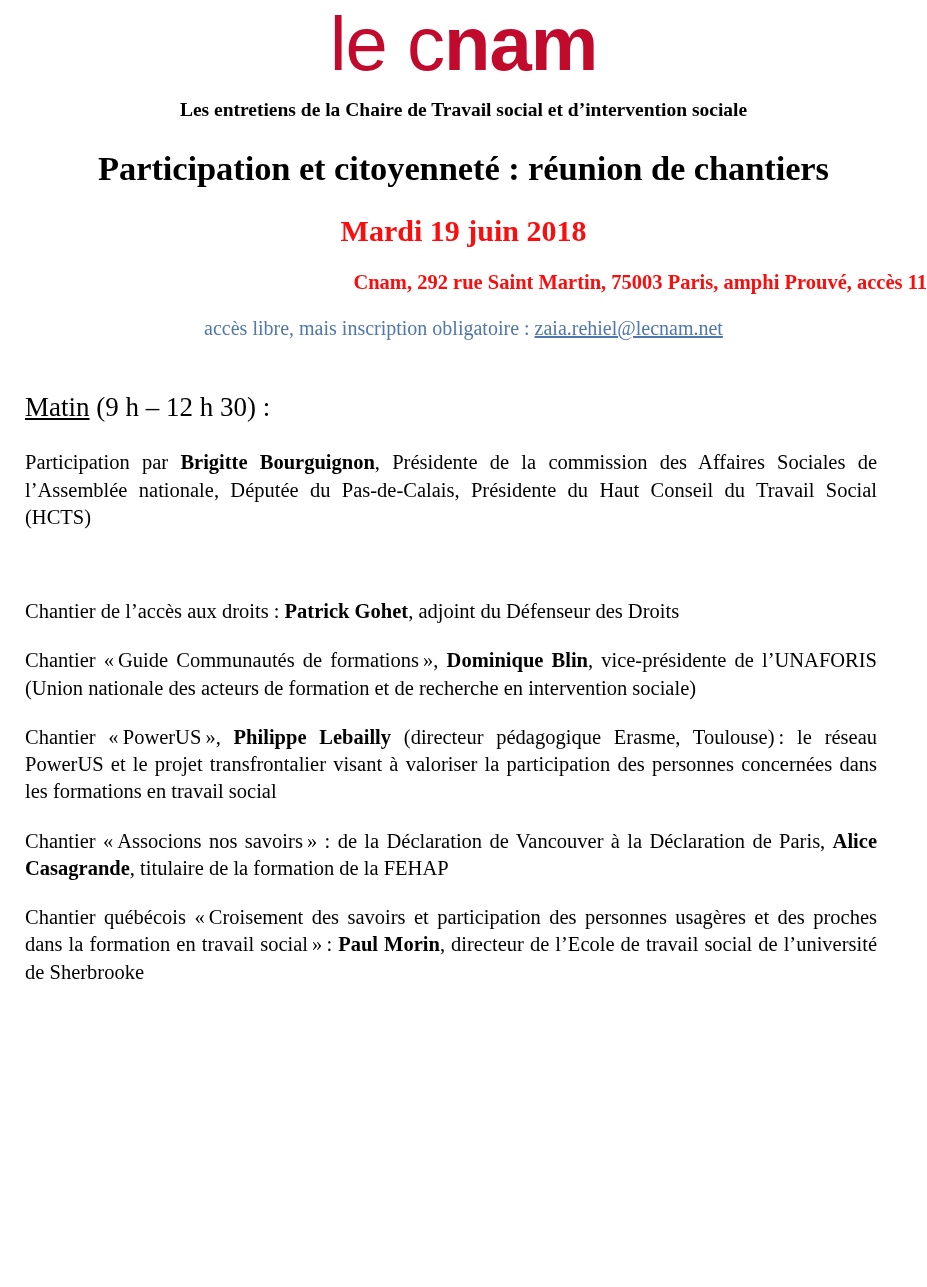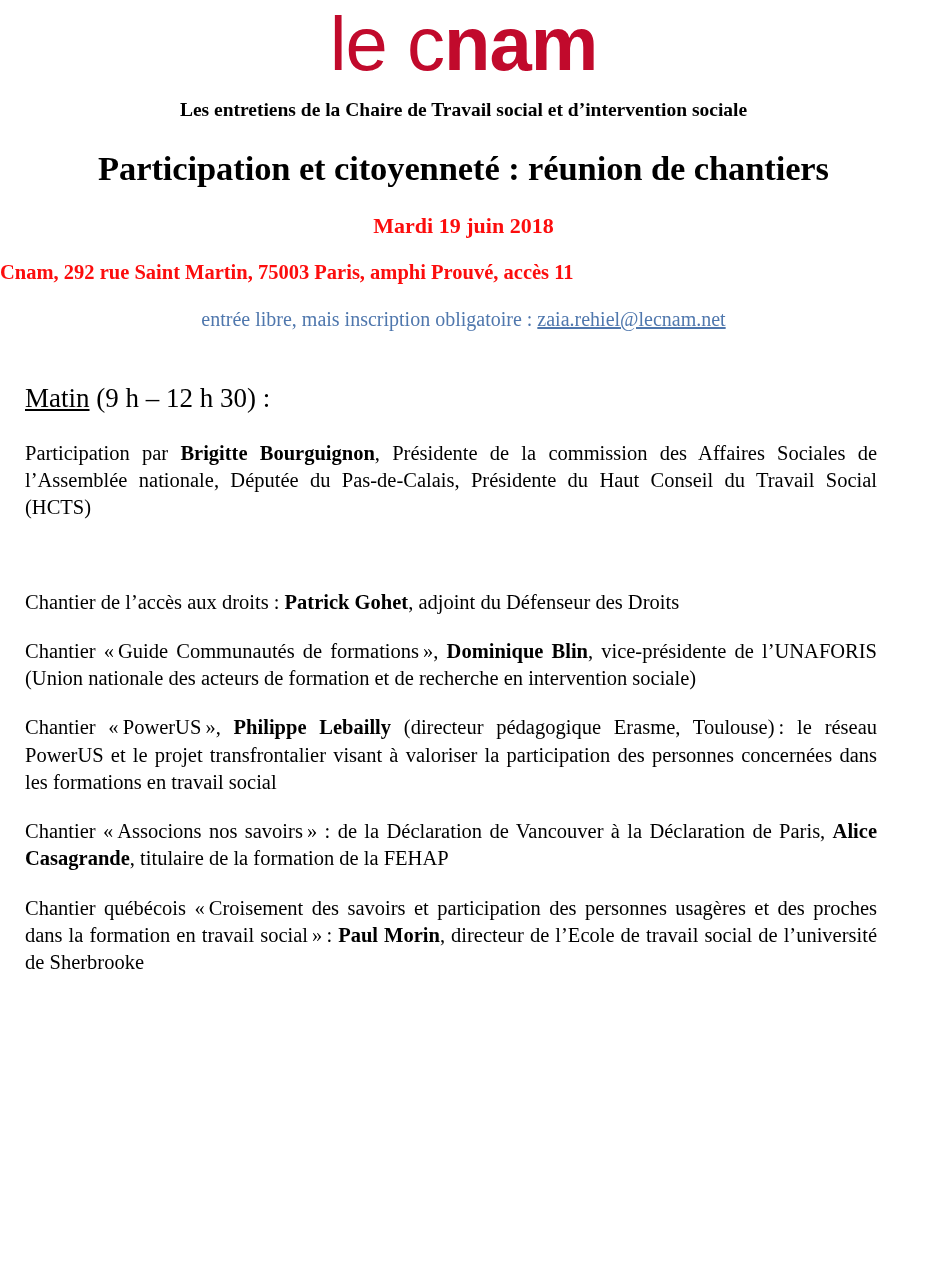--- a/index.html
+++ b/index.html
@@ -62,7 +62,7 @@
   .date-line {
     text-align: center;
     font-weight: 700;
-    font-size: 22px;
+    font-size: 30px;
     line-height: 1.2;
     color: #fc0d0d;
     margin-top: 23px;

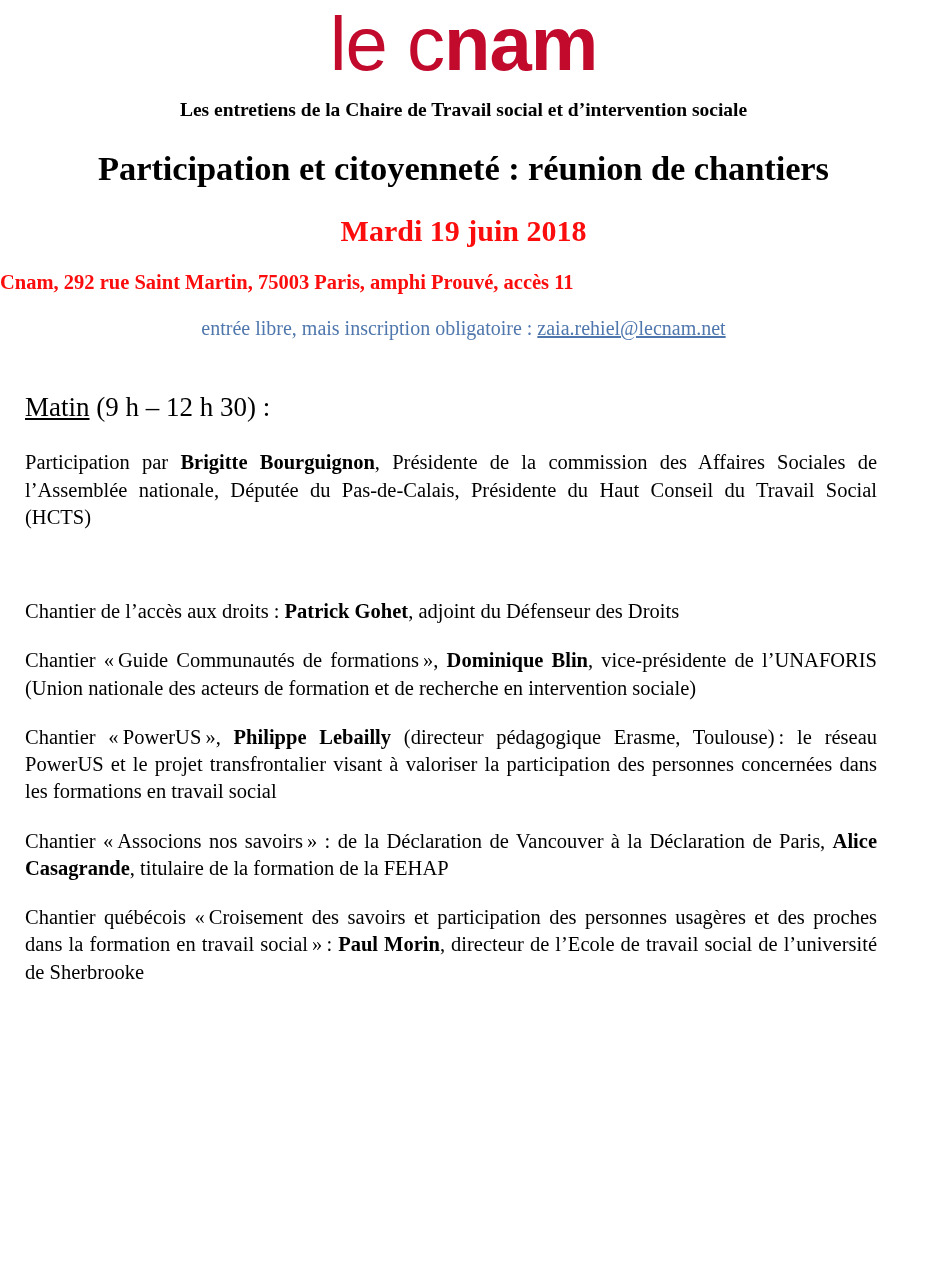--- a/index.html
+++ b/index.html
@@ -77,7 +77,7 @@
   }
   .hours-line span { text-decoration: underline; }
   .address-line {
-    text-align: left;
+    text-align: right;
     font-weight: 700;
     font-size: 20.5px;
     line-height: 1.2;

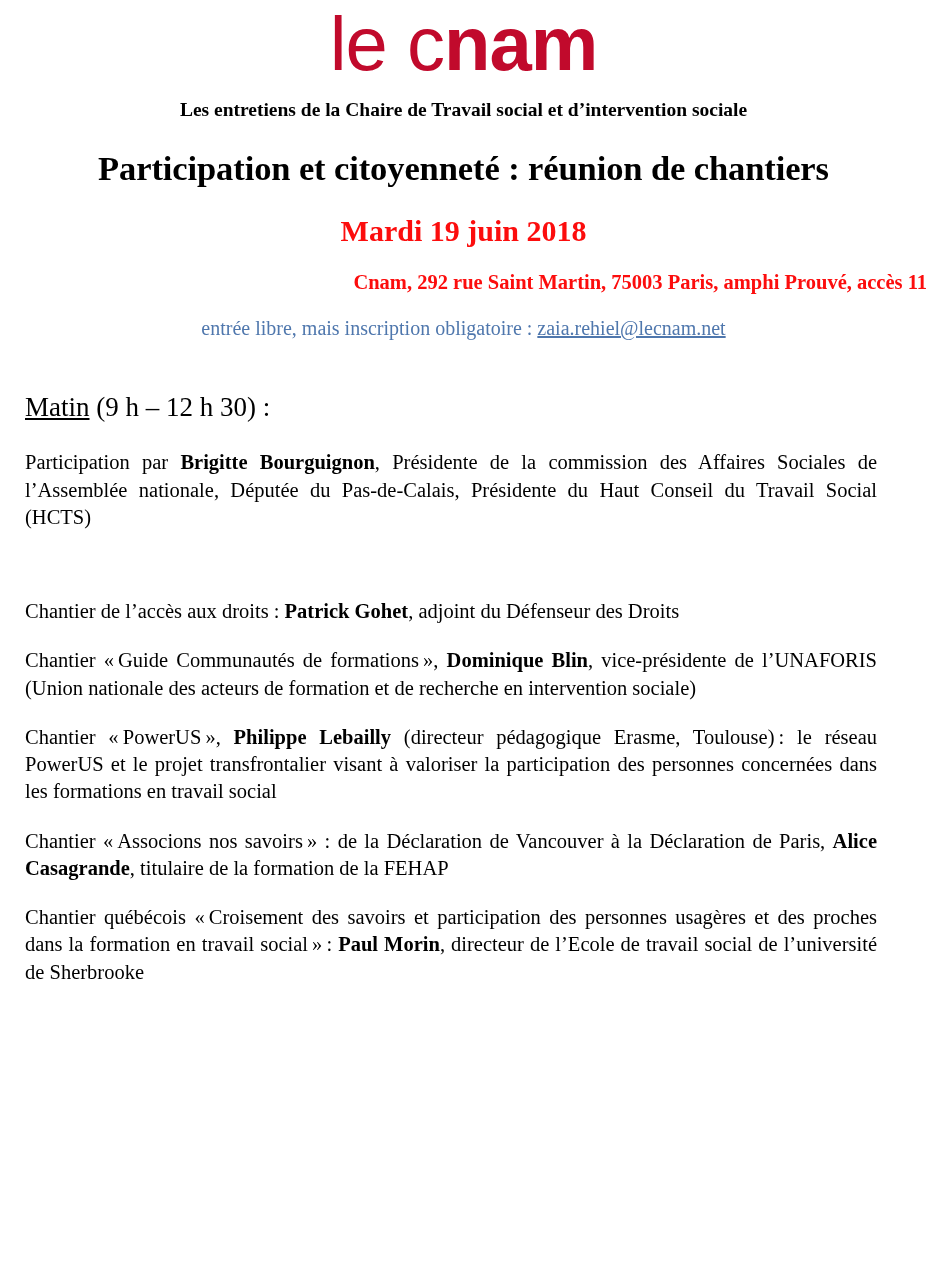--- a/index.html
+++ b/index.html
@@ -136,7 +136,7 @@
 
   <div class="address-line">Cnam, 292 rue Saint Martin, 75003 Paris, amphi Prouvé, accès 11</div>
 
-  <div class="register-line"><span>entrée libre, mais inscription obligatoire : </span><a class="mail" href="#">zaia.rehiel@lecnam.net</a></div>
+  <div class="register-line"><span>accès libre, mais inscription obligatoire : </span><a class="mail" href="#">zaia.rehiel@lecnam.net</a></div>
 
   <div class="body-wrap">
     <div class="session-head"><span class="u">Matin</span><span> (9 h – 12 h 30) :</span></div>

